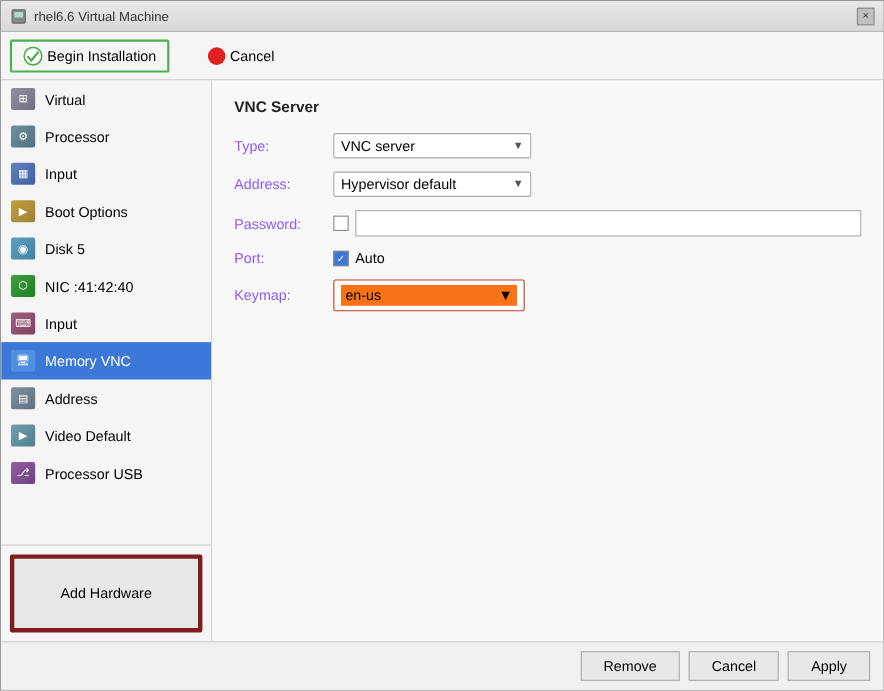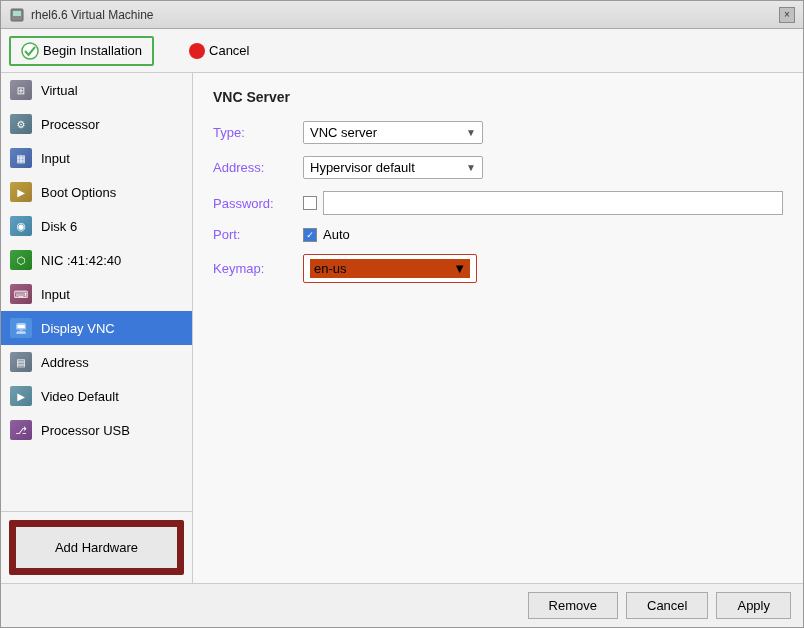--- a/index.html
+++ b/index.html
@@ -396,7 +396,7 @@
           <div class="sidebar-item-icon">
             <div class="icon-box icon-disk" style="font-size:11px;">◉</div>
           </div>
-          <span class="sidebar-item-label">Disk 6</span>
+          <span class="sidebar-item-label">Disk 5</span>
         </div>
 
         <div class="sidebar-item">

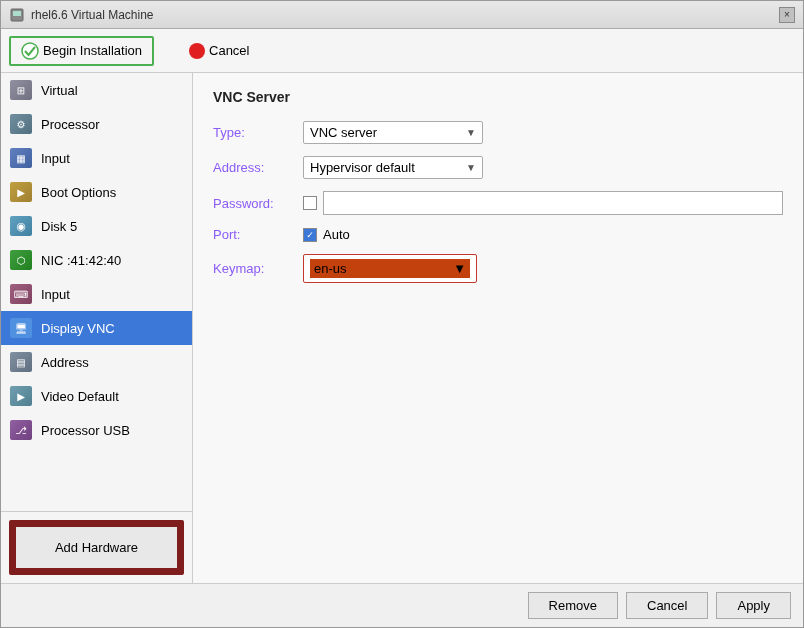--- a/index.html
+++ b/index.html
@@ -296,7 +296,7 @@
     .keymap-select {
       display: flex;
       align-items: center;
-      background: #c2410c;
+      background: #f97316;
       border: none;
       padding: 2px 4px;
       width: 160px;

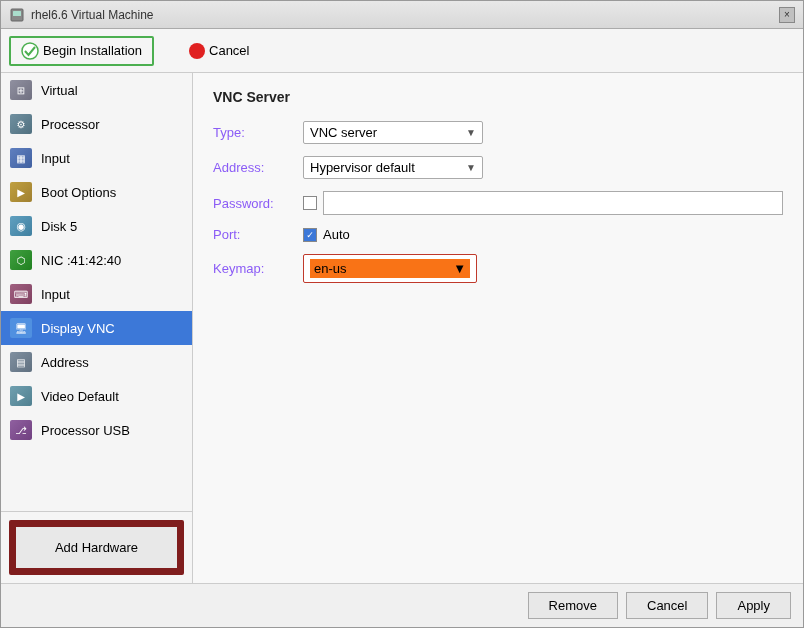--- a/index.html
+++ b/index.html
@@ -417,7 +417,7 @@
           <div class="sidebar-item-icon">
             <div class="icon-box icon-display" style="background:#5090e0;">🖥</div>
           </div>
-          <span class="sidebar-item-label">Display VNC</span>
+          <span class="sidebar-item-label">Memory VNC</span>
         </div>
 
         <div class="sidebar-item">

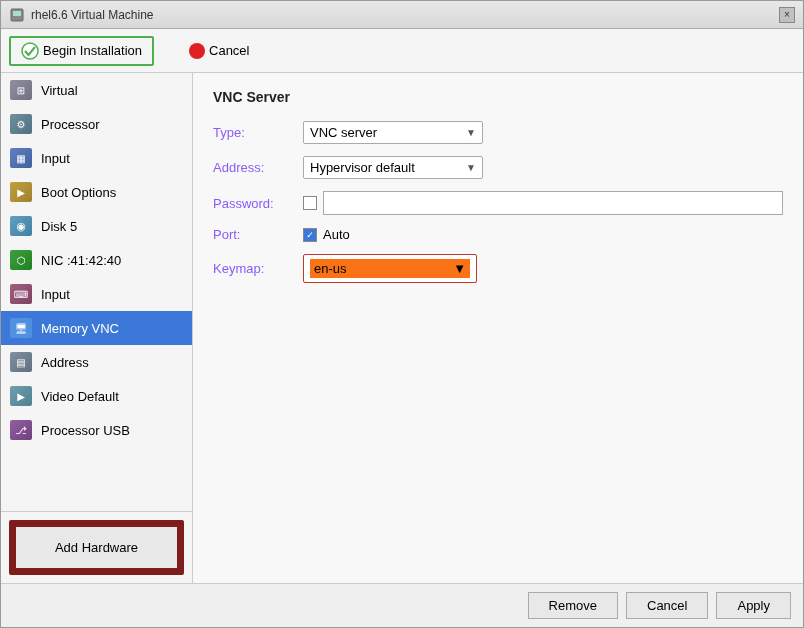--- a/index.html
+++ b/index.html
@@ -184,9 +184,9 @@
 
     .add-hardware-btn {
       width: 100%;
-      padding: 13px;
+      padding: 24px;
       background: #e8e8e8;
-      border: 7px solid #7f1d1d;
+      border: 4px solid #7f1d1d;
       cursor: pointer;
       font-size: 13px;
       border-radius: 2px;

